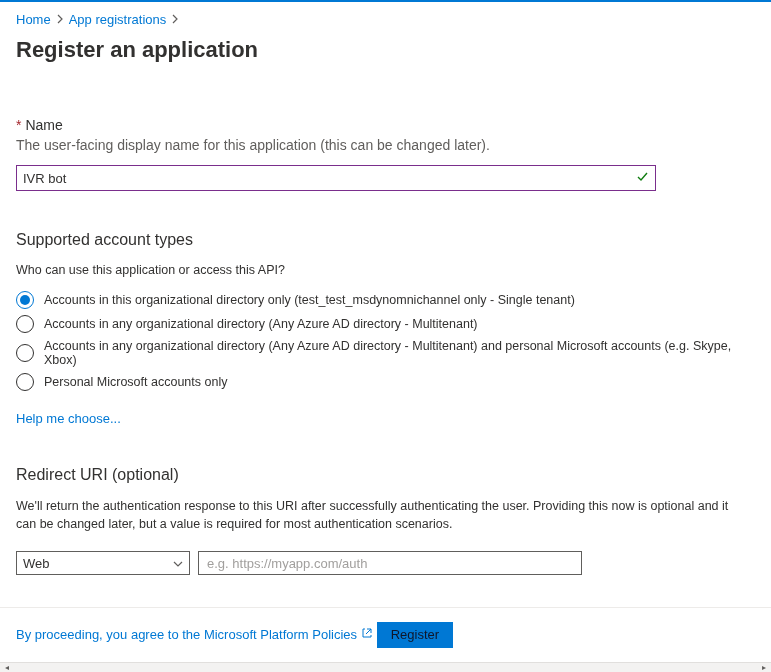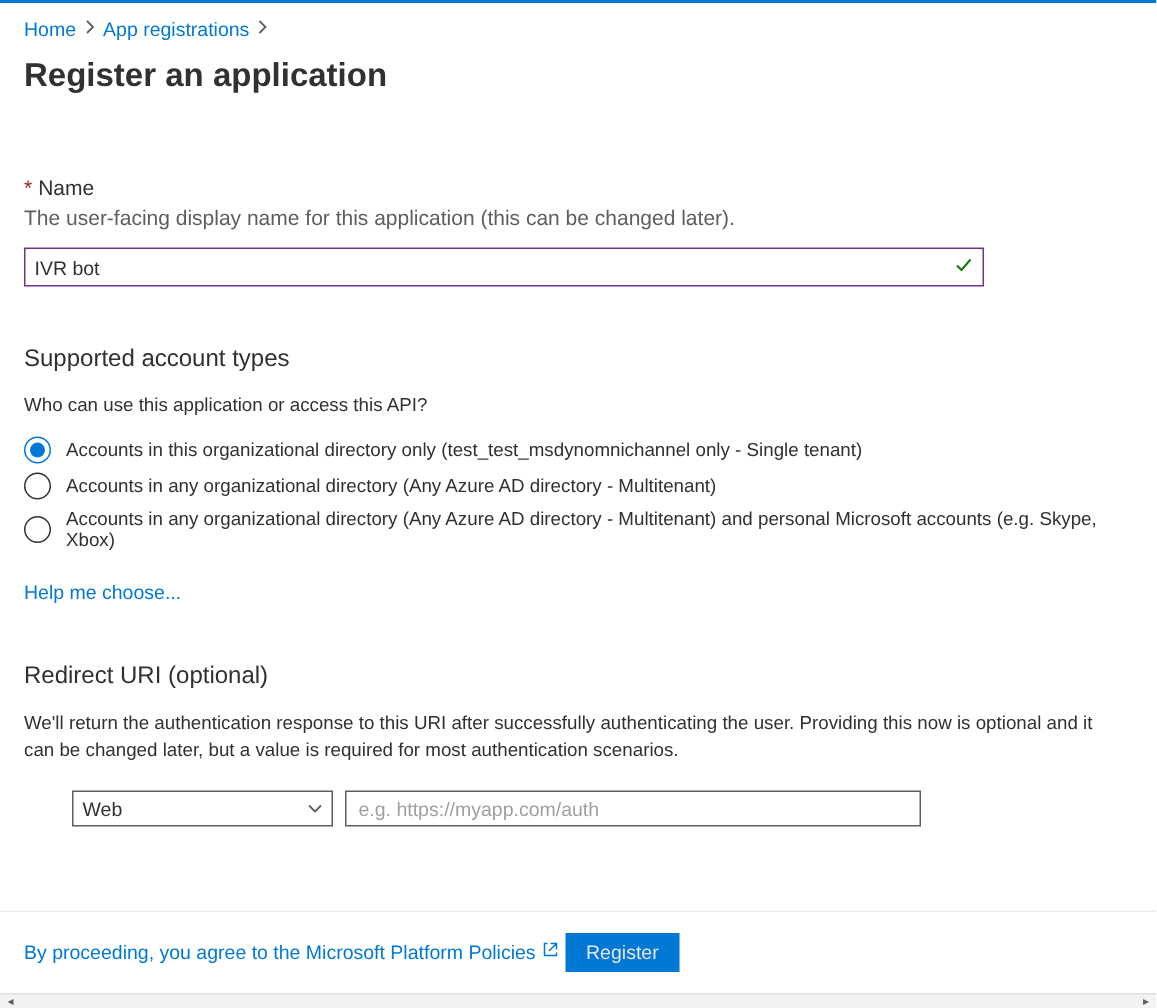--- a/index.html
+++ b/index.html
@@ -190,6 +190,10 @@
       <div class="radio-row">
         <span class="radio-vis"></span>
         <span>Accounts in any organizational directory (Any Azure AD directory - Multitenant) and personal Microsoft accounts (e.g. Skype, Xbox)</span>
+      </div>
+      <div class="radio-row">
+        <span class="radio-vis"></span>
+        <span>Personal Microsoft accounts only</span>
       </div>
     </div>
 

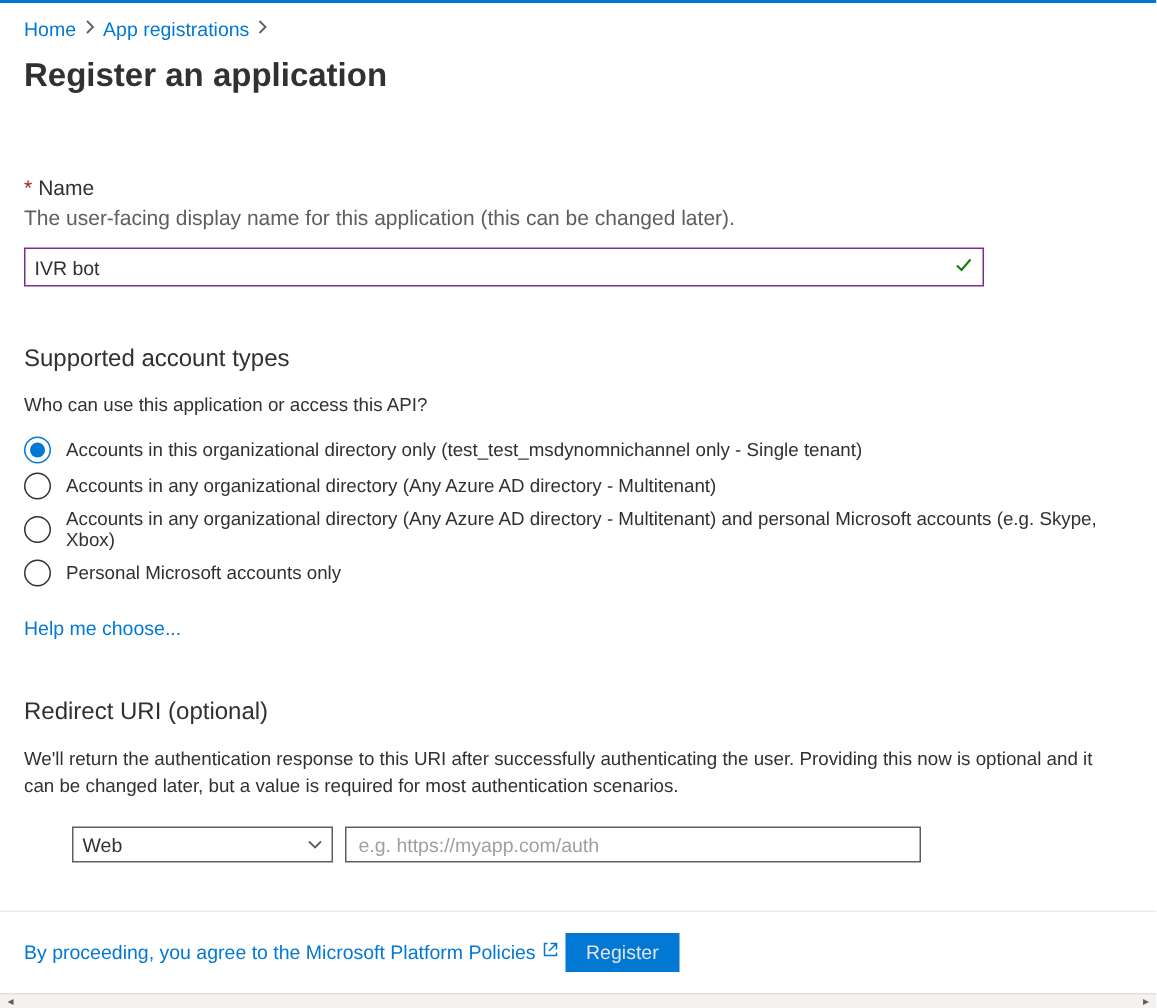--- a/index.html
+++ b/index.html
@@ -84,7 +84,7 @@
     }
     .link { color: #0078d4; cursor: pointer; font-size: 13px; }
     .redirect-desc { font-size: 12.5px; color: #323130; line-height: 1.4; max-width: 730px; margin-bottom: 18px;}
-    .uri-row { display: flex; gap: 8px; align-items: center; margin-left: 32px; }
+    .uri-row { display: flex; gap: 8px; align-items: center; }
     .select-wrap {
       border: 1px solid #605e5c;
       height: 24px;

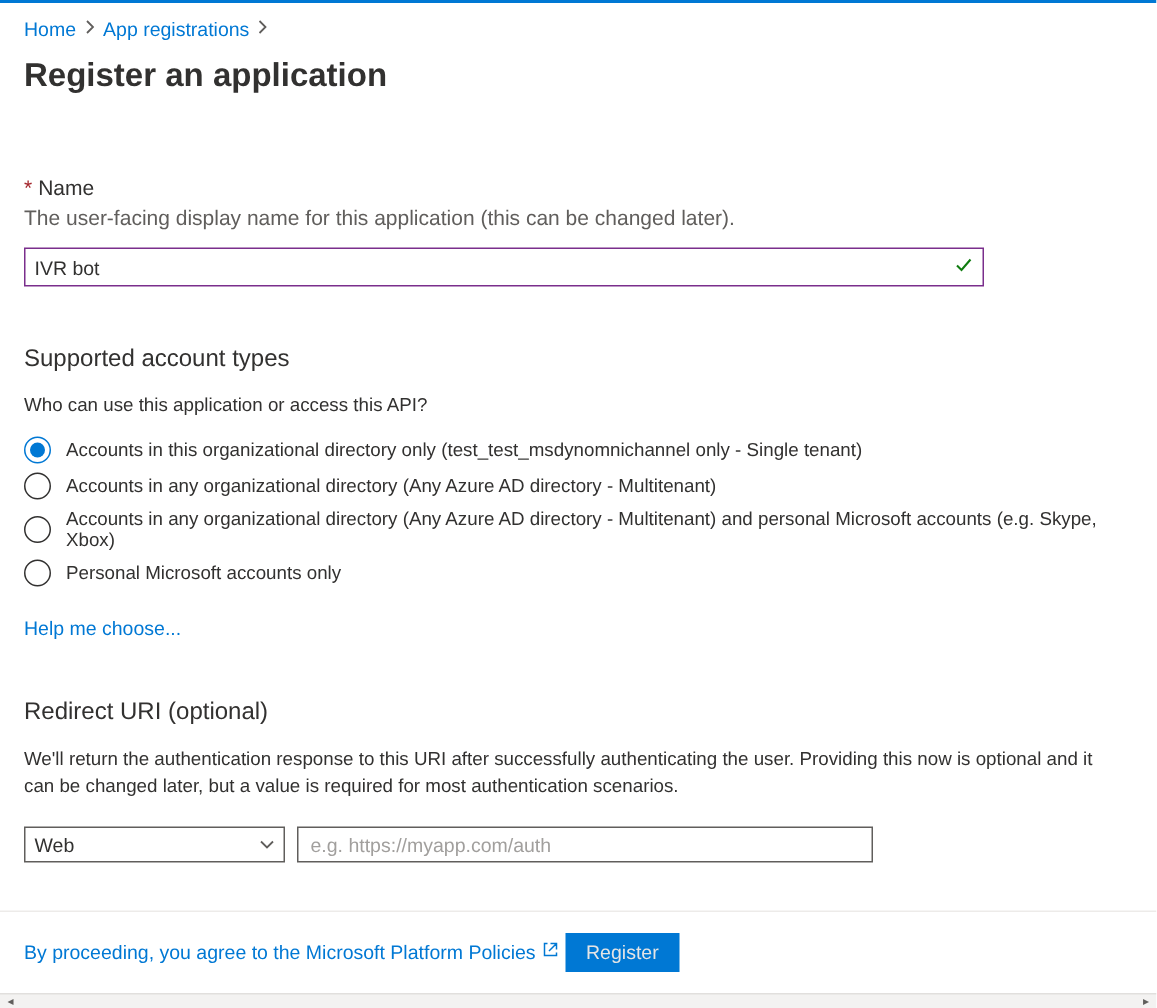--- a/index.html
+++ b/index.html
@@ -117,7 +117,7 @@
     .ext-icon svg { width: 12px; height: 12px; }
     .register-btn {
       background: #0078d4;
-      color: #e5e5e5;
+      color: #0f172a;
       border: none;
       height: 26px;
       padding: 0 14px;

